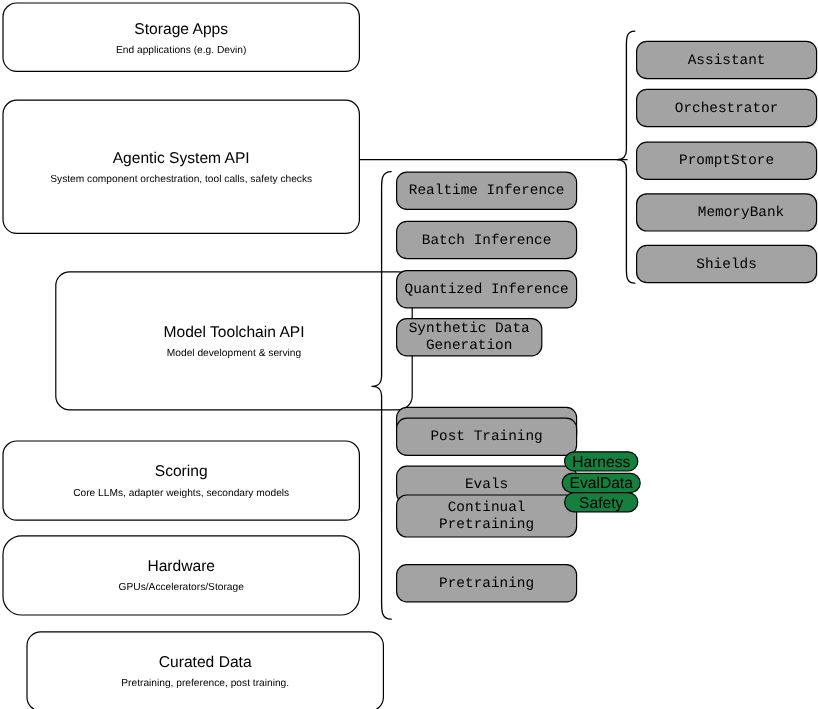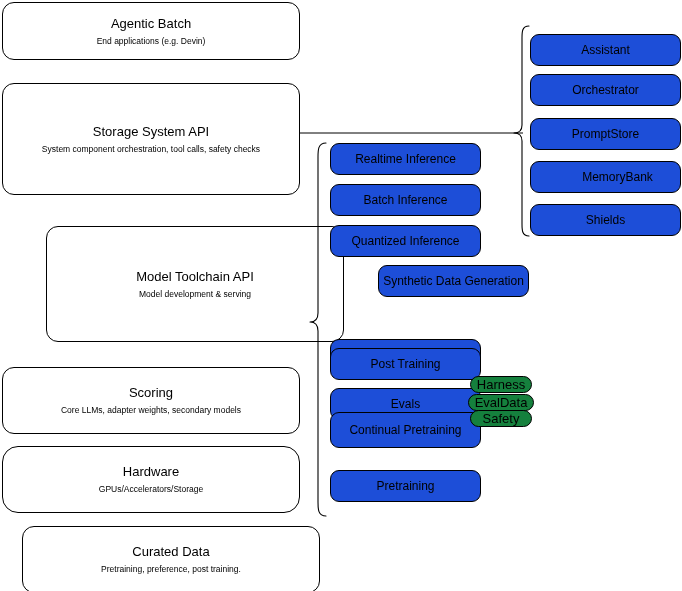--- a/index.html
+++ b/index.html
@@ -87,7 +87,7 @@
 <div id="canvas">
 
   <div class="node layer" style="left:2px; top:2px; width:298px; height:58px;">
-    <div class="title">Agentic Batch</div>
+    <div class="title">Storage Apps</div>
     <div class="subtitle">End applications (e.g. Devin)</div>
   </div>
 

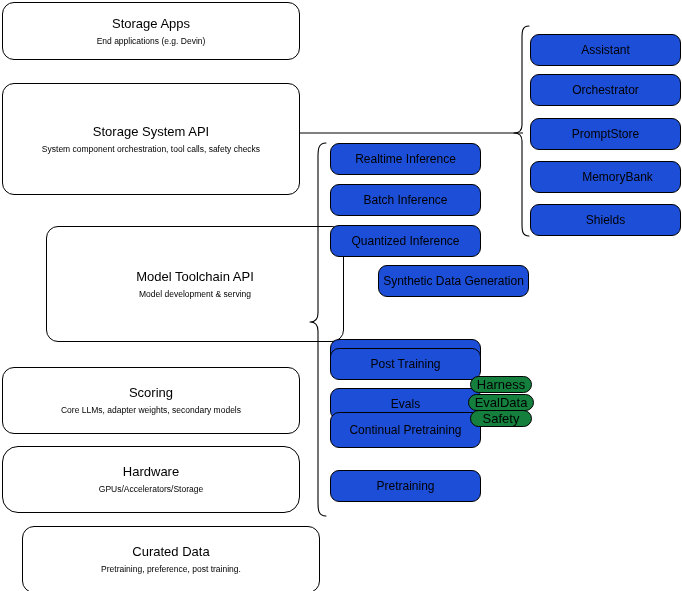--- a/index.html
+++ b/index.html
@@ -48,7 +48,7 @@
   .chip {
     position: absolute;
     box-sizing: border-box;
-    background: #1d4ed8;
+    background: #a3a3a3;
     border: 1px solid #000000;
     border-radius: 9px;
     display: flex;
@@ -57,6 +57,7 @@
     font-size: 12px;
     color: #000000;
     text-align: center;
+    font-family: Liberation Mono, monospace;
   }
 
   

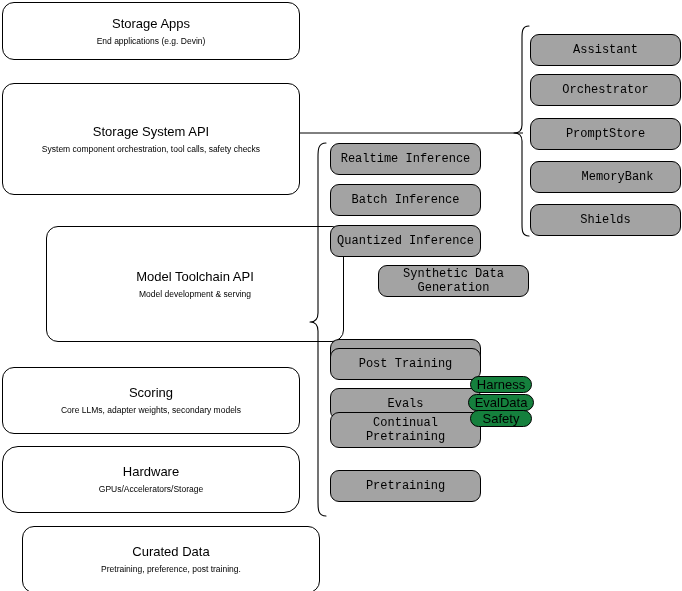--- a/index.html
+++ b/index.html
@@ -93,7 +93,7 @@
   </div>
 
   <div class="node layer" style="left:2px; top:83px; width:298px; height:112px;">
-    <div class="title">Storage System API</div>
+    <div class="title">Agentic System API</div>
     <div class="subtitle">System component orchestration, tool calls, safety checks</div>
   </div>
 

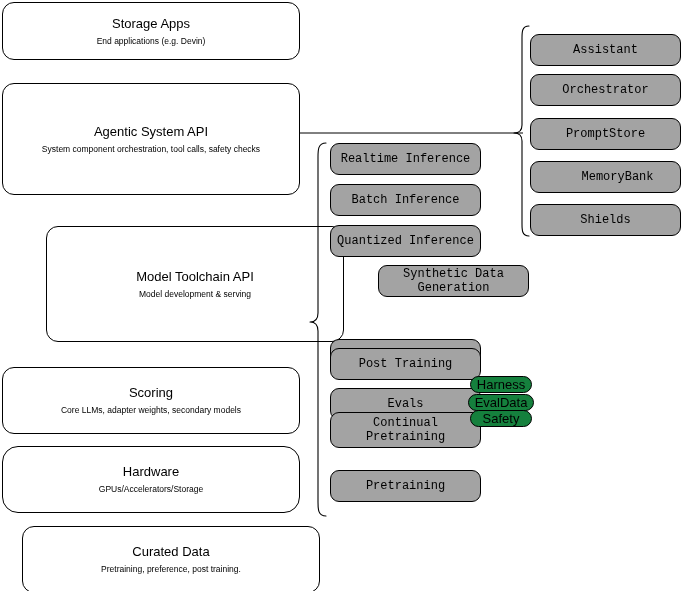--- a/index.html
+++ b/index.html
@@ -154,7 +154,7 @@
 
   <div class="chip" style="left:330px; top:225px; width:151px; height:32px;">Quantized Inference</div>
 
-  <div class="chip" style="left:330px; top:265px; width:151px; height:32px;margin-left:48px;">Synthetic Data Generation</div>
+  <div class="chip" style="left:330px; top:265px; width:122px; height:32px;">Synthetic Data Generation</div>
 
   <div class="chip" style="left:330px; top:306px; width:151px; height:32px;margin-top:33px;">Reward Scoring</div>
 

